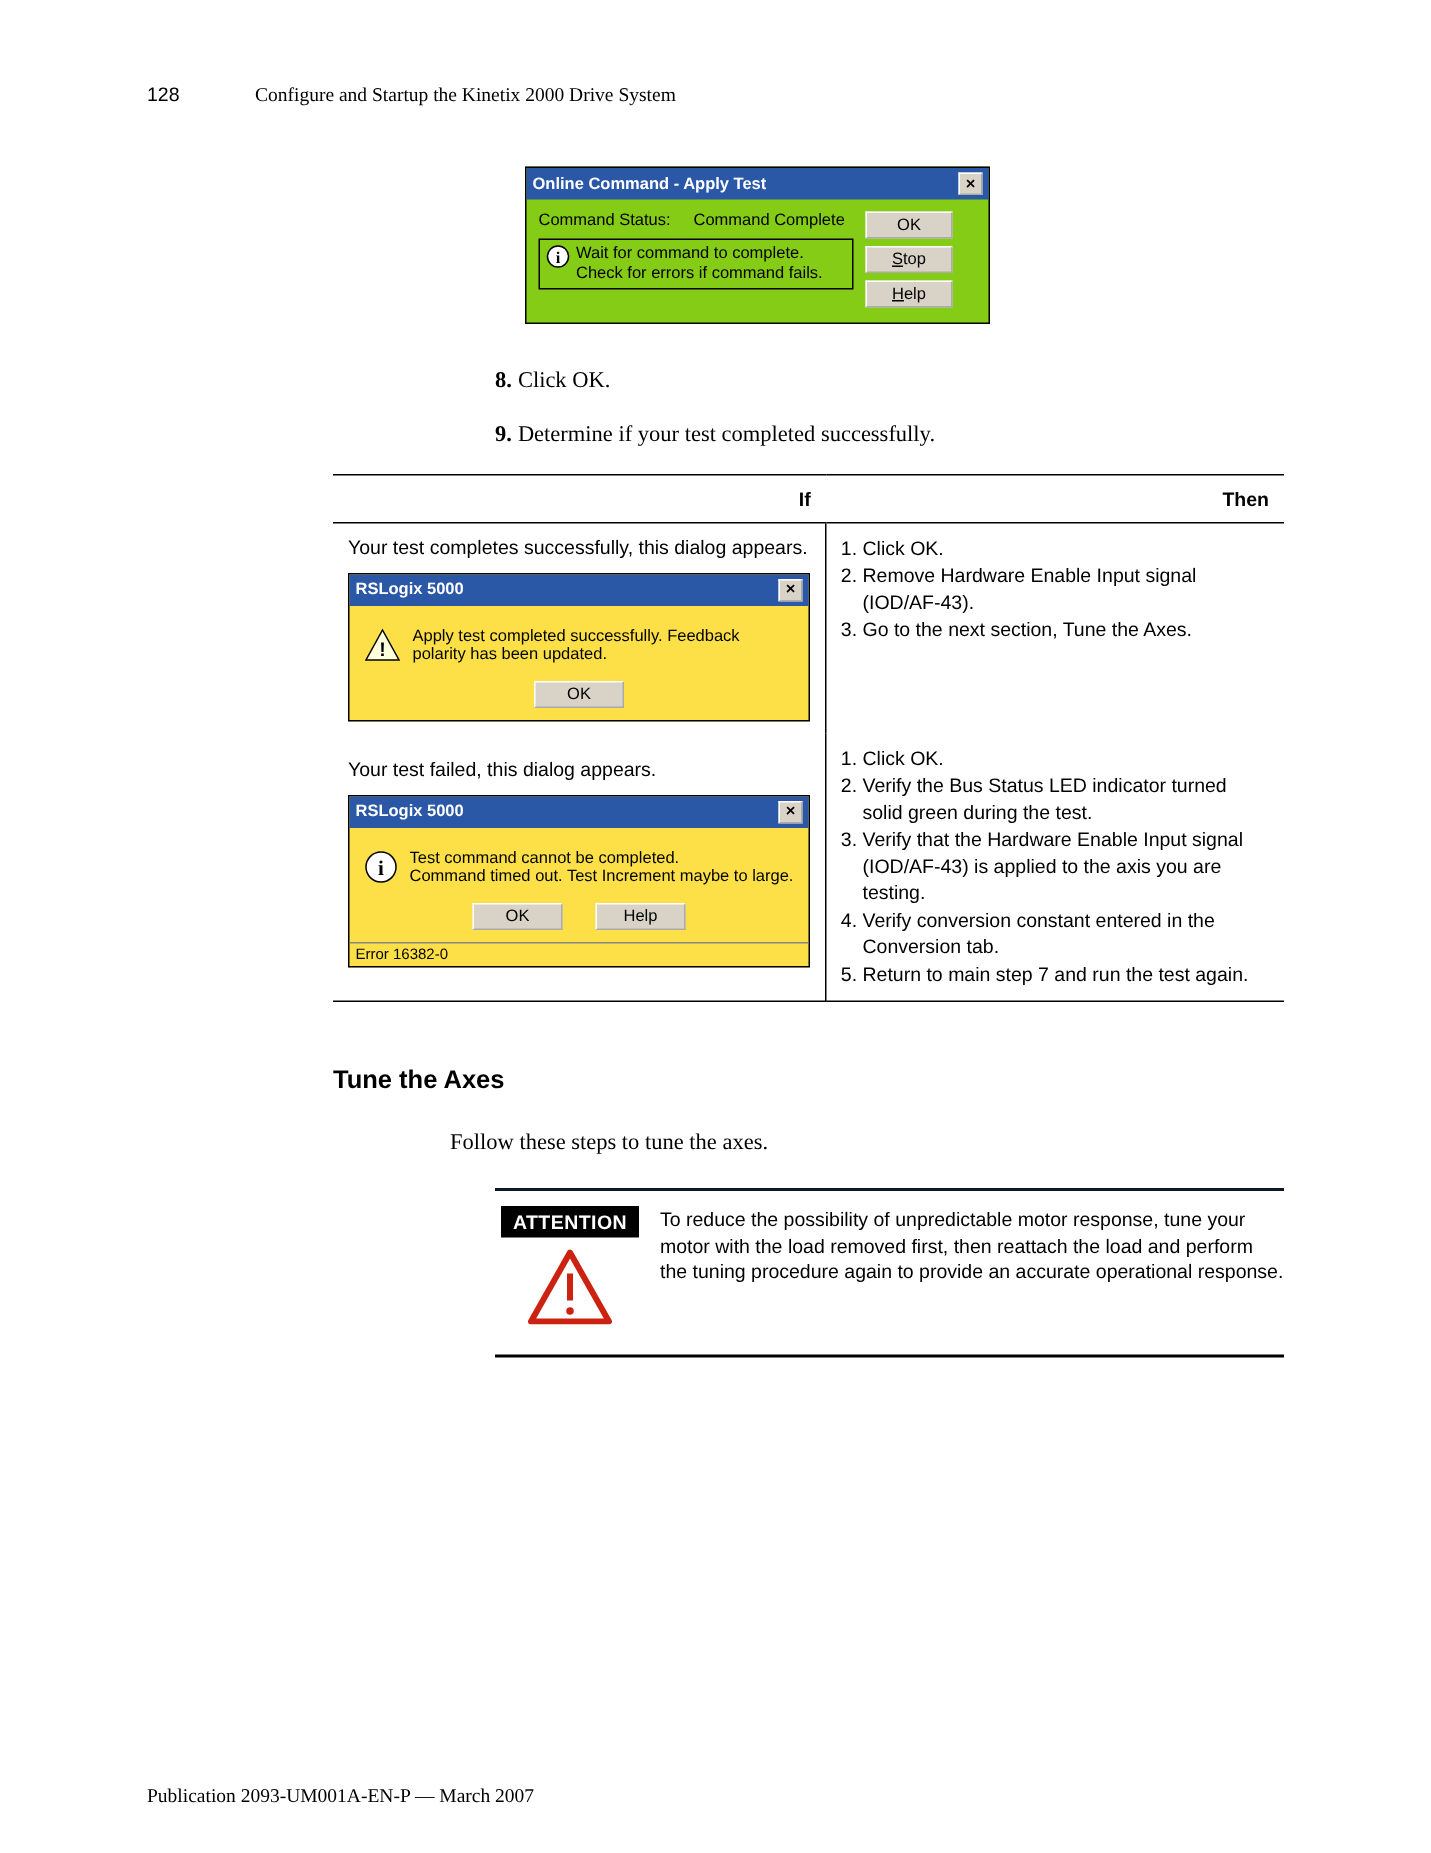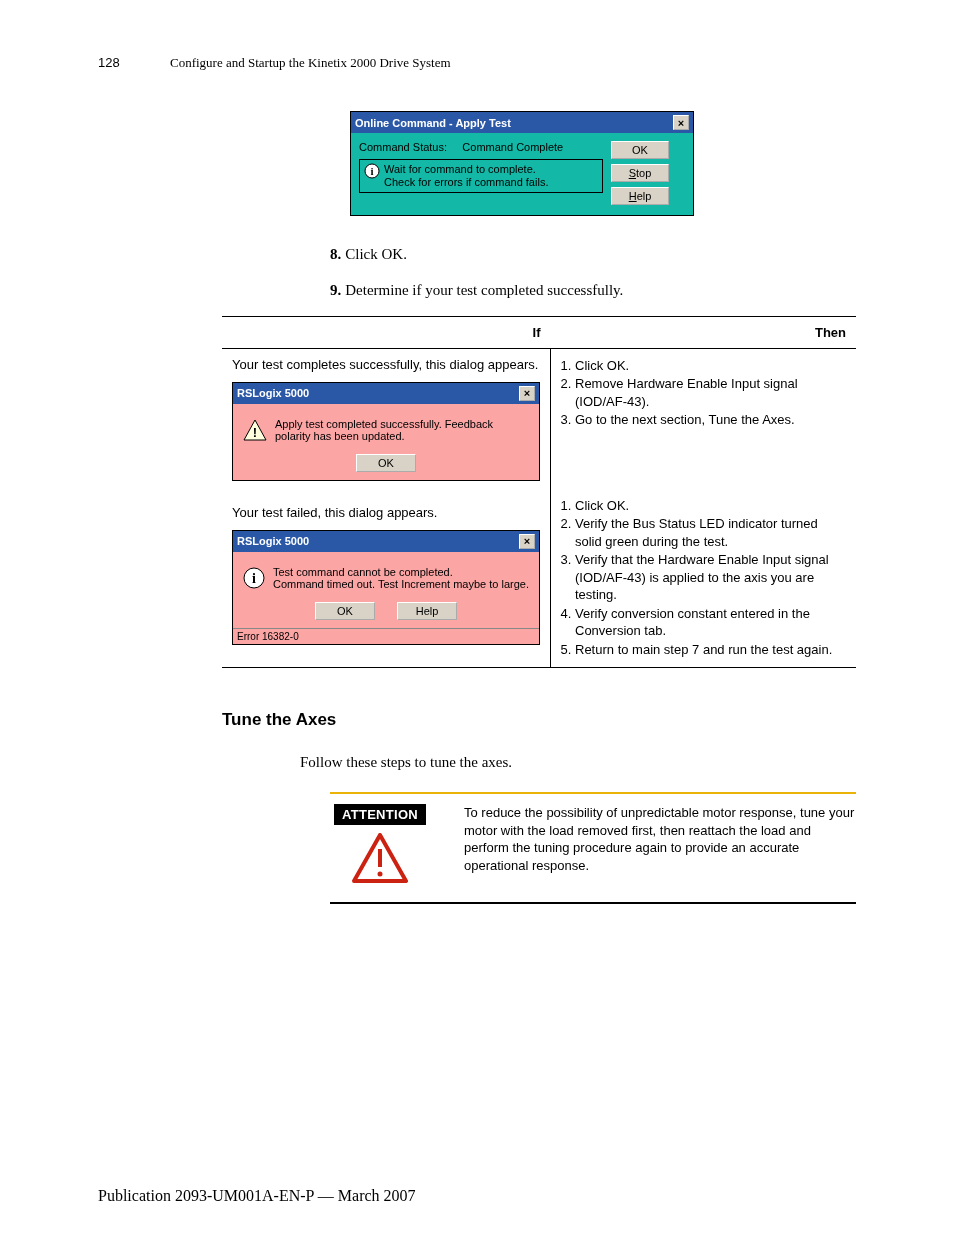--- a/index.html
+++ b/index.html
@@ -14,7 +14,7 @@
   ol.steps li { margin-bottom:14px; }
   ol.steps .n { font-weight:700; margin-right:4px; }
 
-  .dlg { width:344px; background:#14b8a6; border:1px solid #000; margin:0 12px 28px 20px; }
+  .dlg { width:310px; background:#84cc16; border:1px solid #000; margin:0 12px 28px 20px; }
   .tbar { background:#2a58a6; color:#fff; font:700 11px Arial; padding:3px 4px; display:flex; align-items:center; }
   .tbar .tt { flex:1; }
   .xbtn { width:16px; height:15px; background:#d9d3c7; color:#000; font:700 11px Arial; display:flex; align-items:center; justify-content:center; border:1px outset #fff; }

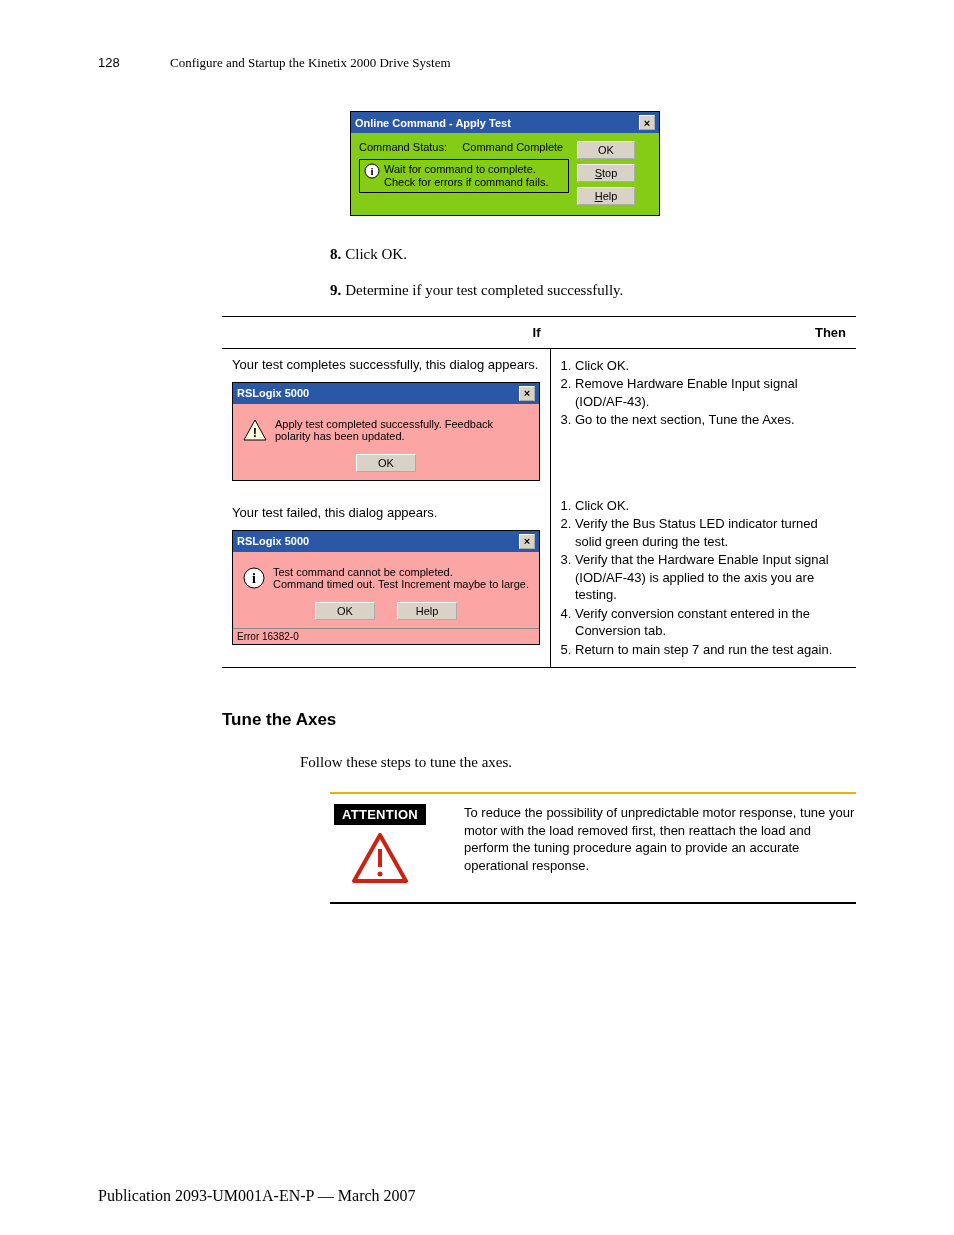--- a/index.html
+++ b/index.html
@@ -39,7 +39,7 @@
   .tbl ol li { margin-bottom:1px; }
   .celltxt { margin-bottom:10px; }
 
-  .mdlg { border:1px solid #000; background:#fca5a5; width:308px; }
+  .mdlg { border:1px solid #000; background:#fde047; width:308px; }
   .mdlg .mbody { padding:14px 10px 8px 10px; font:11px Arial; text-align:center; }
   .mdlg .msg { display:flex; gap:8px; align-items:center; text-align:left; margin-bottom:12px; }
   .mdlg .btnrow { display:flex; justify-content:center; gap:22px; }

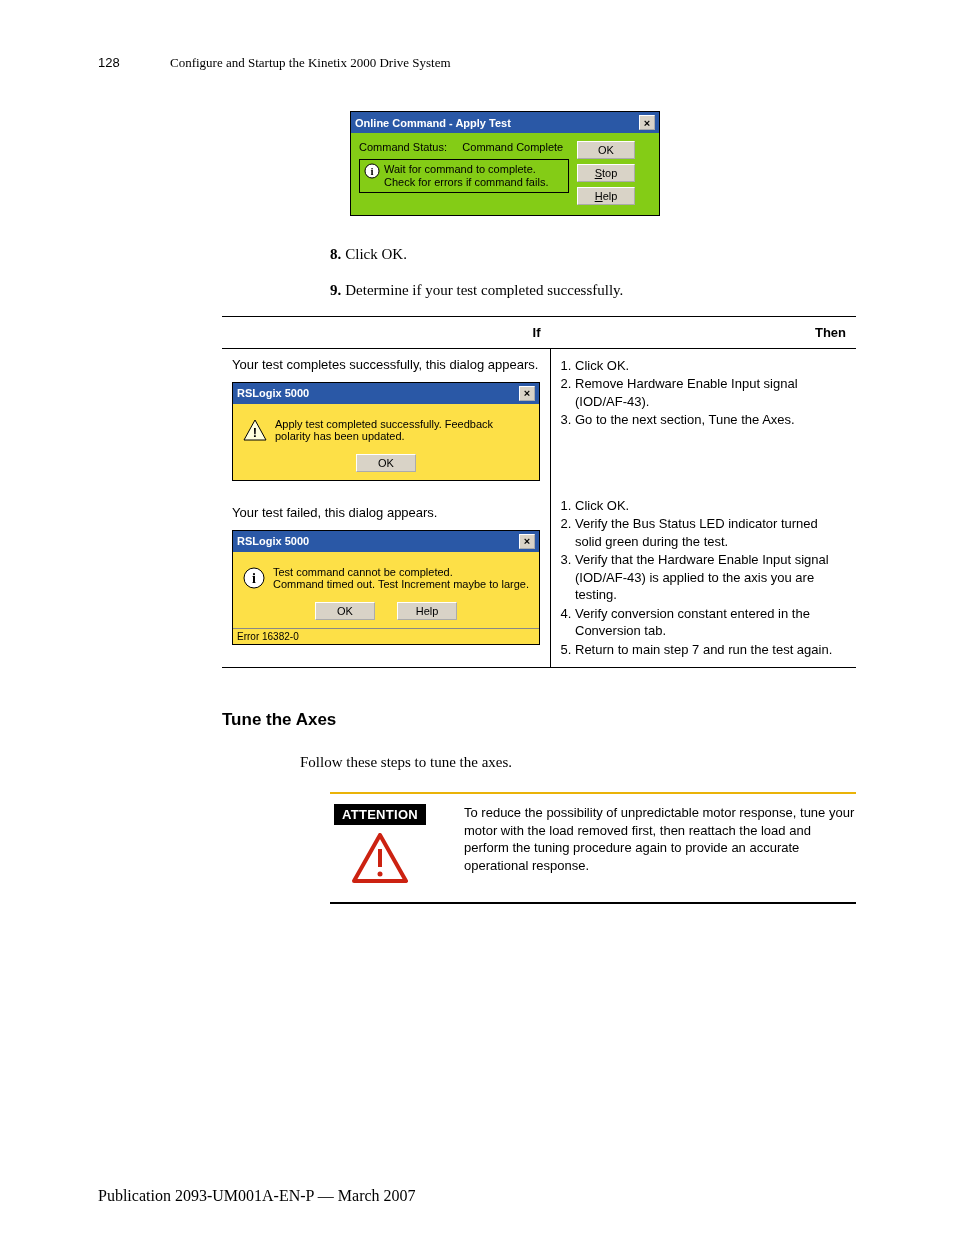--- a/index.html
+++ b/index.html
@@ -47,7 +47,7 @@
 
   h3.sec { font:700 17px Arial,Helvetica,sans-serif; margin:42px 0 22px 0; }
 
-  .attn { border-top:2px solid #eab308; border-bottom:2px solid #000; padding:10px 0 12px 0; display:flex; gap:34px; }
+  .attn { border-top:2px solid #0f172a; border-bottom:2px solid #000; padding:10px 0 12px 0; display:flex; gap:10px; }
   .attn-lbl { background:#000; color:#fff; font:700 13px Arial; padding:3px 8px; letter-spacing:0.3px; }
   .attn-left { flex:0 0 100px; display:flex; flex-direction:column; align-items:center; gap:8px; }
   .attn-txt { font:13px Arial; line-height:1.35; }

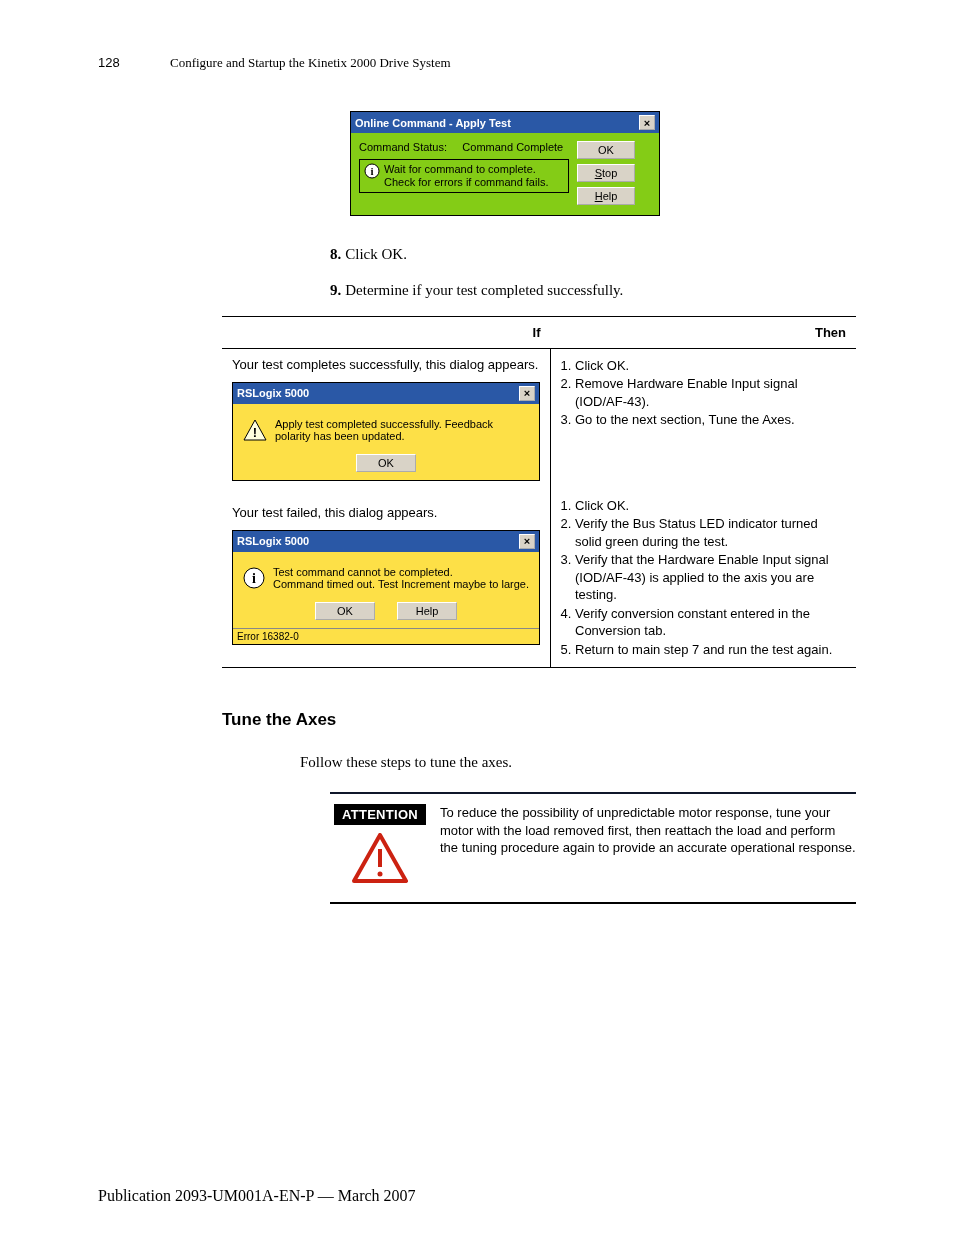--- a/index.html
+++ b/index.html
@@ -52,7 +52,7 @@
   .attn-left { flex:0 0 100px; display:flex; flex-direction:column; align-items:center; gap:8px; }
   .attn-txt { font:13px Arial; line-height:1.35; }
 
-  .footer { position:absolute; bottom:30px; left:98px; font-size:16px; }
+  .footer { position:absolute; bottom:30px; left:98px; font-size:13px; }
 </style>
 </head>
 <body>

